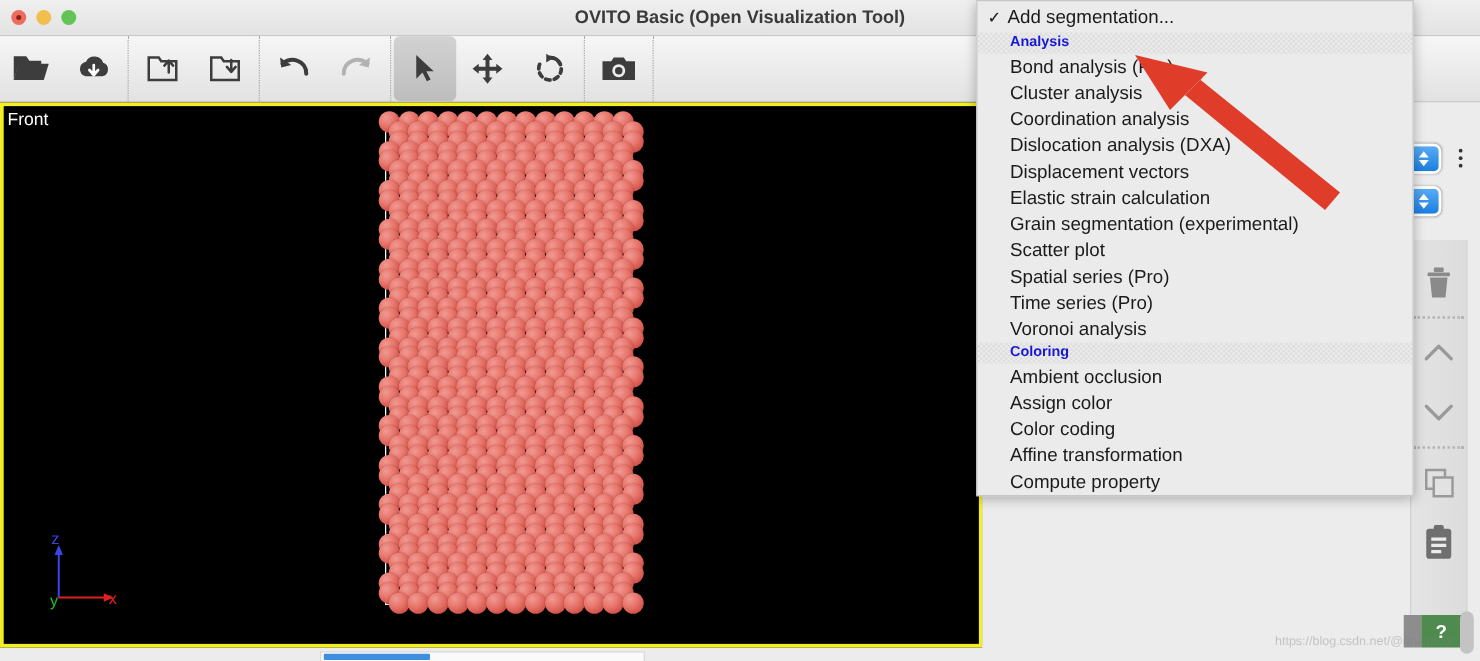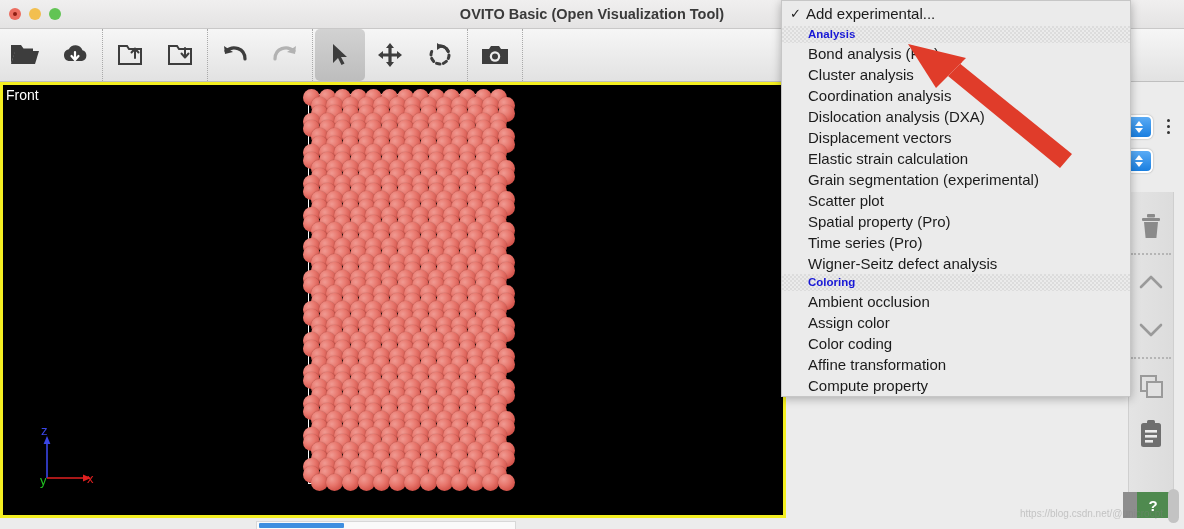--- a/index.html
+++ b/index.html
@@ -1087,7 +1087,7 @@
   <div class="menu" id="menu">
     <div class="menu-title">
       <span class="menu-check">✓</span>
-      <span>Add experimental...</span>
+      <span>Add segmentation...</span>
     </div>
     <div id="menu-body">
         <div class="menu-section">Analysis</div>

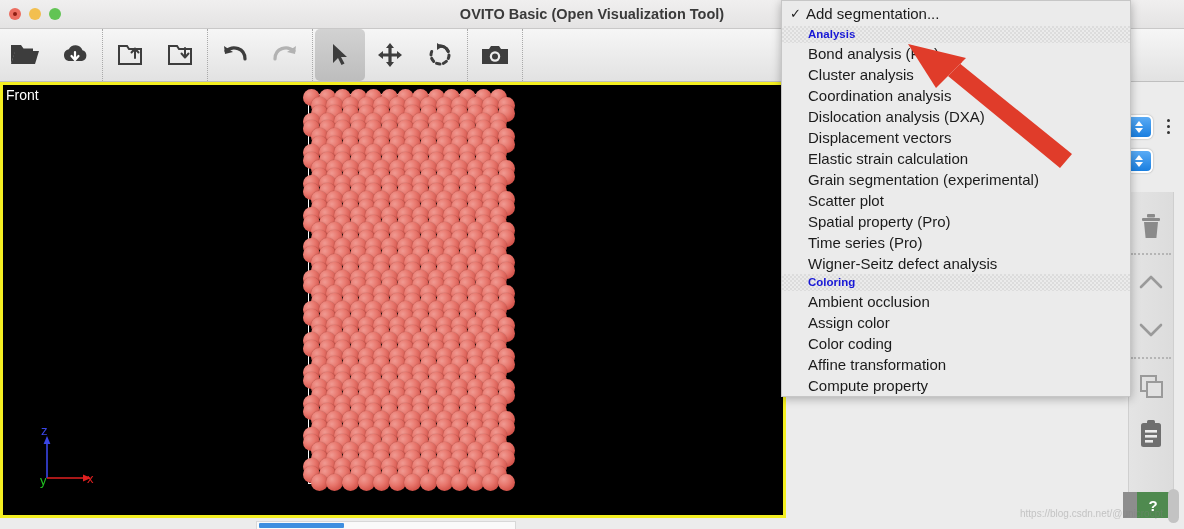--- a/index.html
+++ b/index.html
@@ -1099,7 +1099,7 @@
         <div class="menu-item">Elastic strain calculation</div>
         <div class="menu-item">Grain segmentation (experimental)</div>
         <div class="menu-item">Scatter plot</div>
-        <div class="menu-item">Spatial property (Pro)</div>
+        <div class="menu-item">Spatial series (Pro)</div>
         <div class="menu-item">Time series (Pro)</div>
         <div class="menu-item">Wigner-Seitz defect analysis</div>
         <div class="menu-section">Coloring</div>

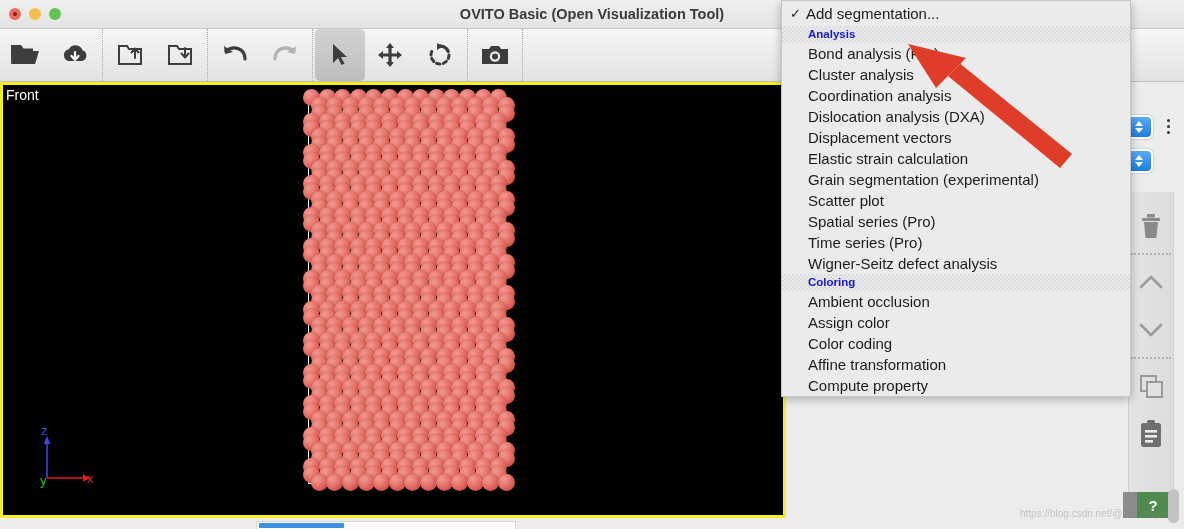--- a/index.html
+++ b/index.html
@@ -1101,6 +1101,7 @@
         <div class="menu-item">Scatter plot</div>
         <div class="menu-item">Spatial series (Pro)</div>
         <div class="menu-item">Time series (Pro)</div>
+        <div class="menu-item">Voronoi analysis</div>
         <div class="menu-item">Wigner-Seitz defect analysis</div>
         <div class="menu-section">Coloring</div>
         <div class="menu-item">Ambient occlusion</div>

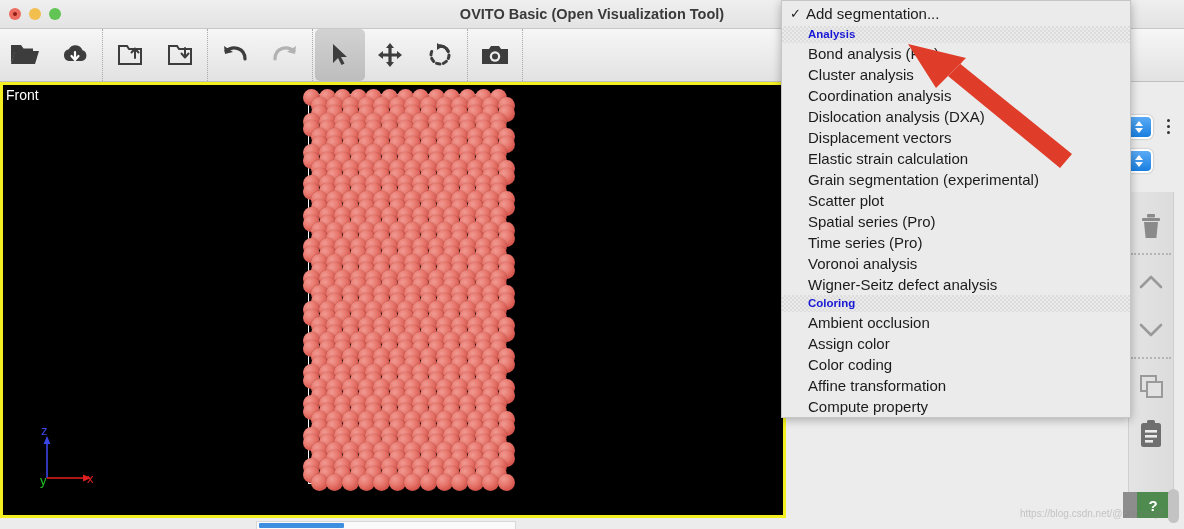--- a/index.html
+++ b/index.html
@@ -1102,7 +1102,6 @@
         <div class="menu-item">Spatial series (Pro)</div>
         <div class="menu-item">Time series (Pro)</div>
         <div class="menu-item">Voronoi analysis</div>
-        <div class="menu-item">Wigner-Seitz defect analysis</div>
         <div class="menu-section">Coloring</div>
         <div class="menu-item">Ambient occlusion</div>
         <div class="menu-item">Assign color</div>

